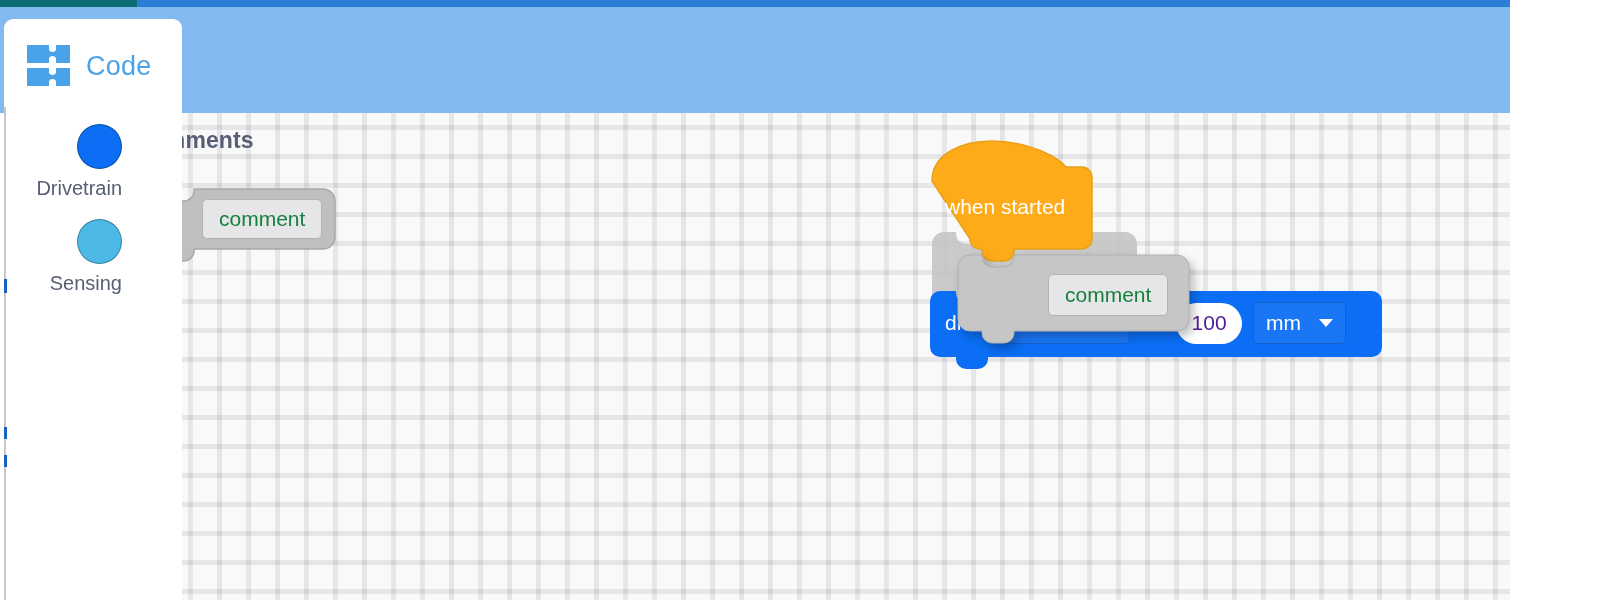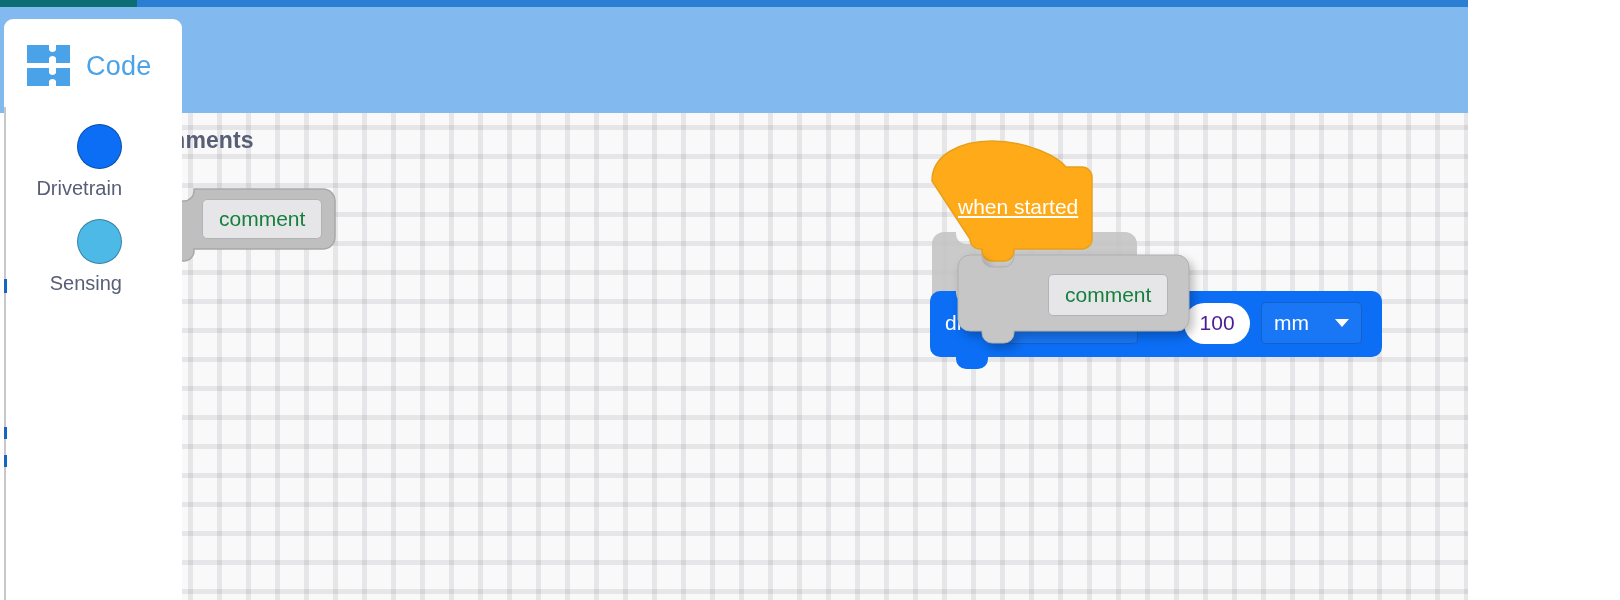--- a/index.html
+++ b/index.html
@@ -21,6 +21,7 @@
     height: 600px;
     overflow: hidden;
     background: #ffffff;
+    padding-left: 42px;
   }
 
   

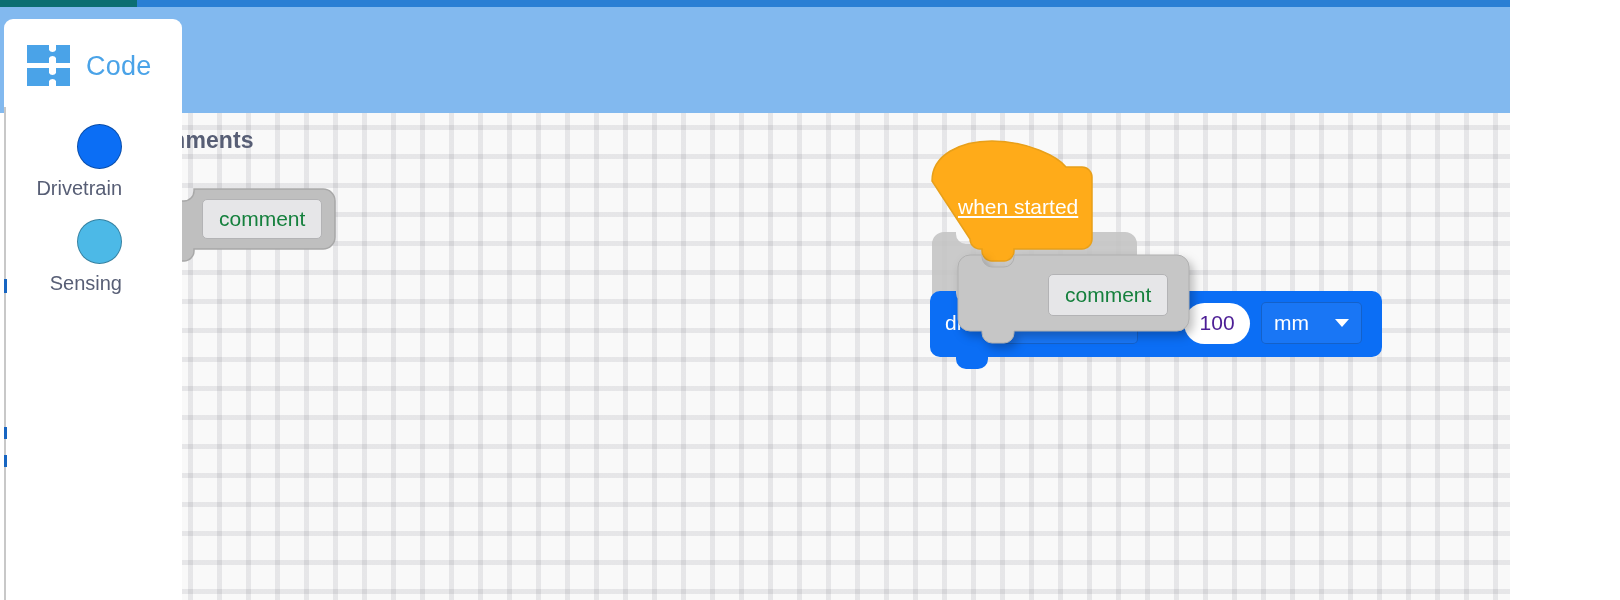--- a/index.html
+++ b/index.html
@@ -206,12 +206,11 @@
   }
   .hat-label {
     position: absolute;
-    left: 28px;
+    left: 15px;
     top: 58px;
     font-size: 21px;
     color: #ffffff;
     white-space: nowrap;
-    text-decoration: underline;
   }
 
   

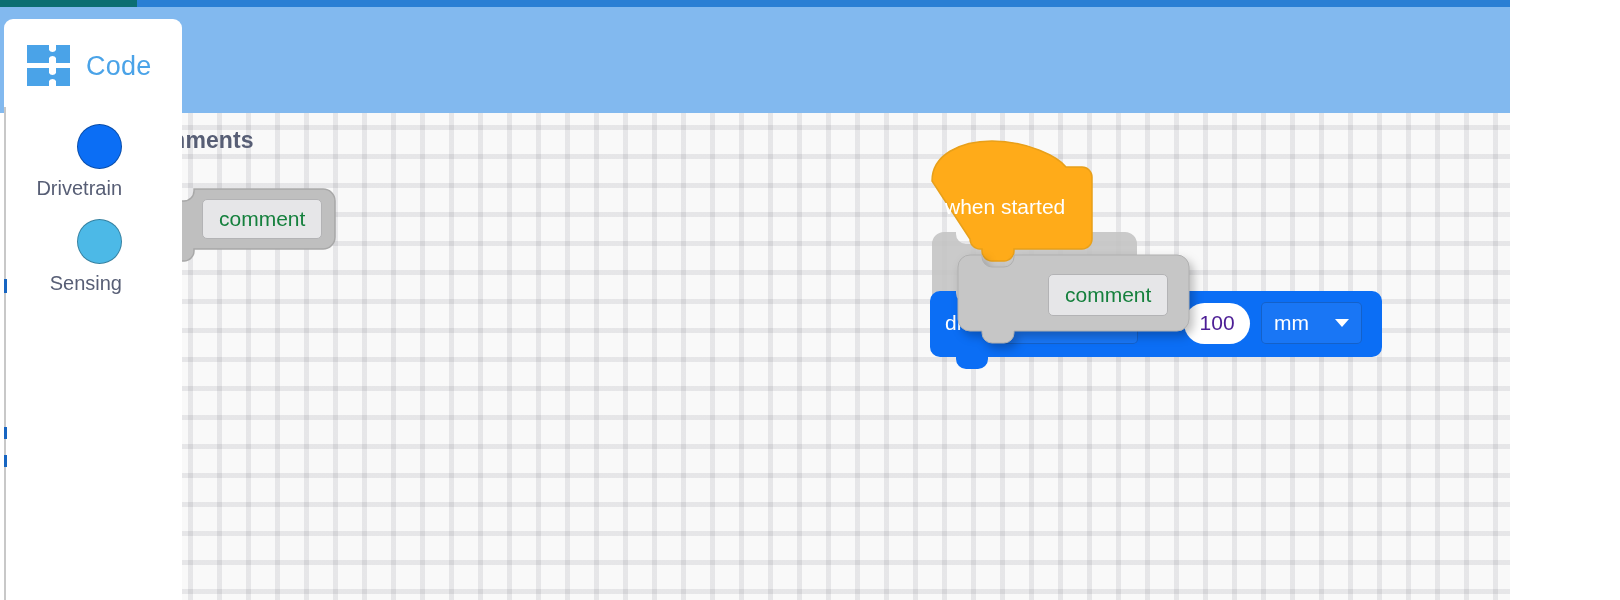--- a/index.html
+++ b/index.html
@@ -237,7 +237,7 @@
     border-radius: 5px;
     display: flex;
     align-items: center;
-    gap: 26px;
+    gap: 18px;
     padding: 0 12px;
     box-sizing: border-box;
     background: rgba(255,255,255,0.06);

